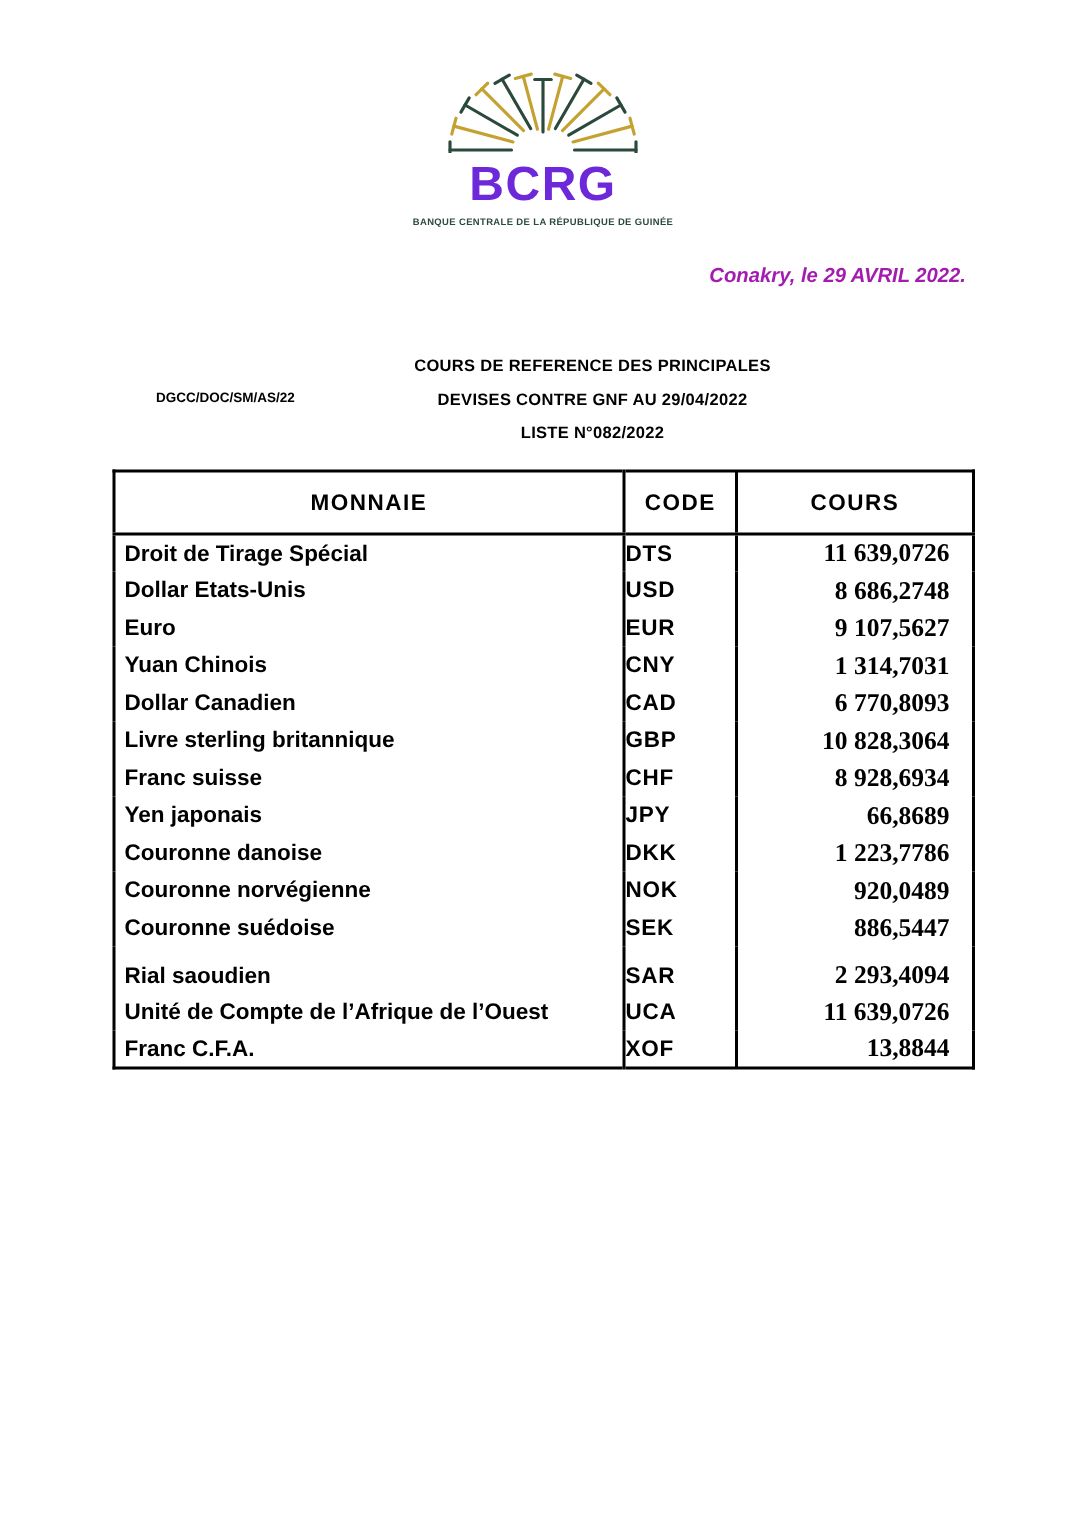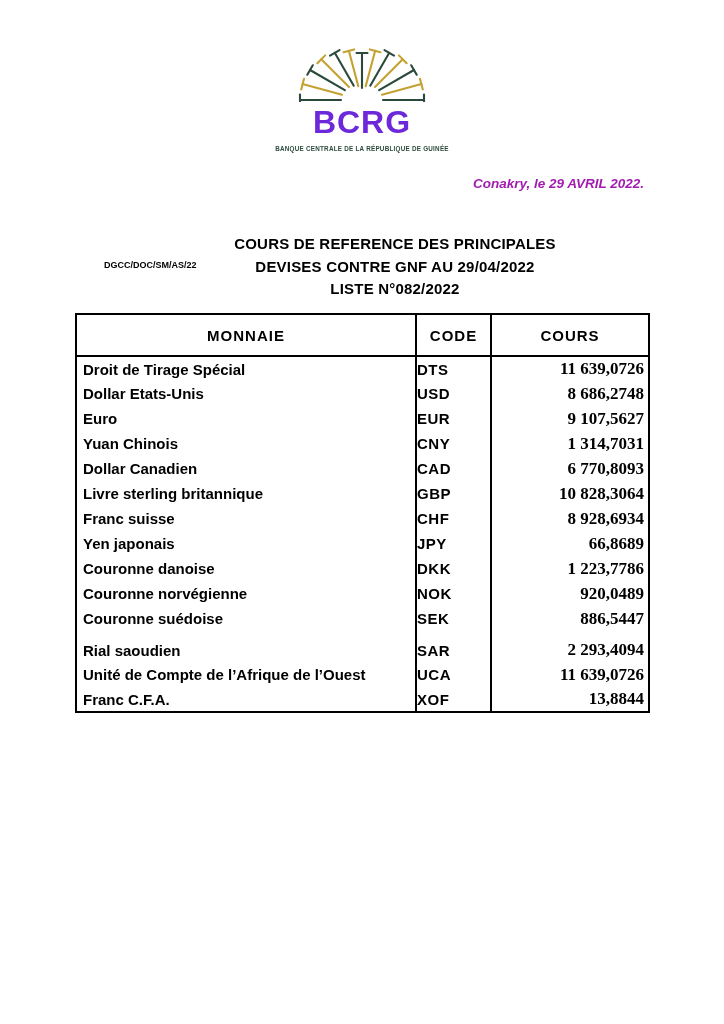--- a/index.html
+++ b/index.html
@@ -29,7 +29,7 @@
   .ref-code { position:absolute; top:260px; left:104px; font-size:9px; font-weight:bold; }
   .title-block {
     position:absolute; top:233px; left:90px; width:610px;
-    text-align:center; font-weight:bold; font-size:15px;
+    text-align:center; font-weight:bold; font-size:11px;
     line-height:22.5px; letter-spacing:0.2px;
   }
   

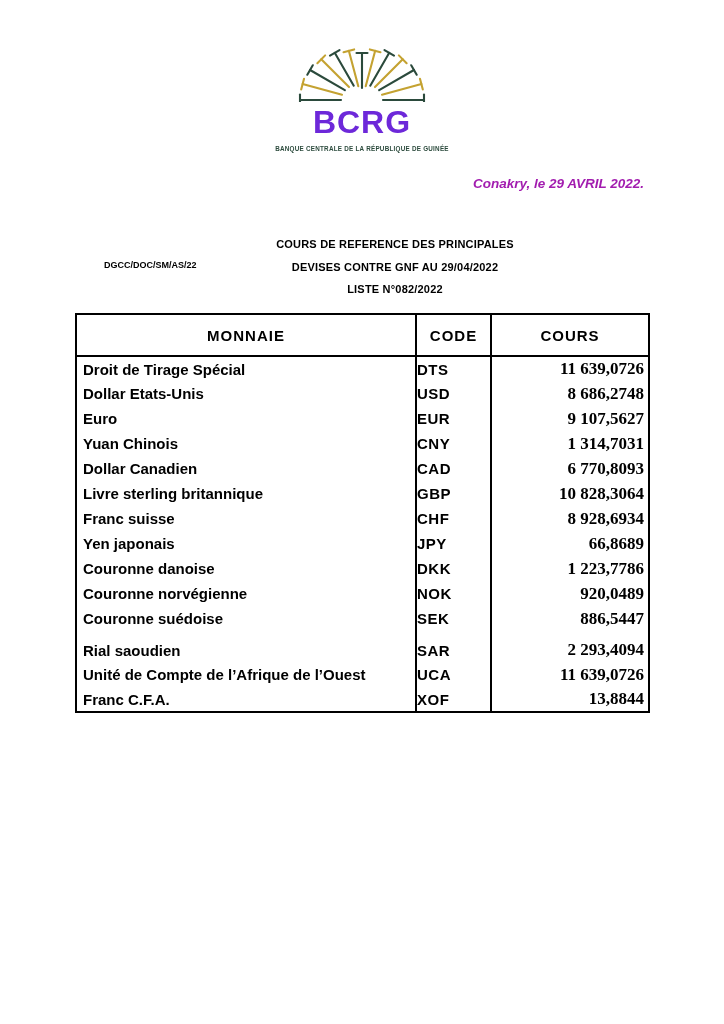--- a/index.html
+++ b/index.html
@@ -50,7 +50,7 @@
   td.cell-code    { font-size:15px; font-weight:bold; text-align:left; letter-spacing:0.5px; }
   td.cell-cours   {
     font-family:"Liberation Serif", serif; font-weight:bold;
-    font-size:17px; text-align:right; padding-right:4px;
+    font-size:17px; text-align:right; padding-right:15px;
   }
   tr.gap td { padding-top:7px; height:31px; }
   

